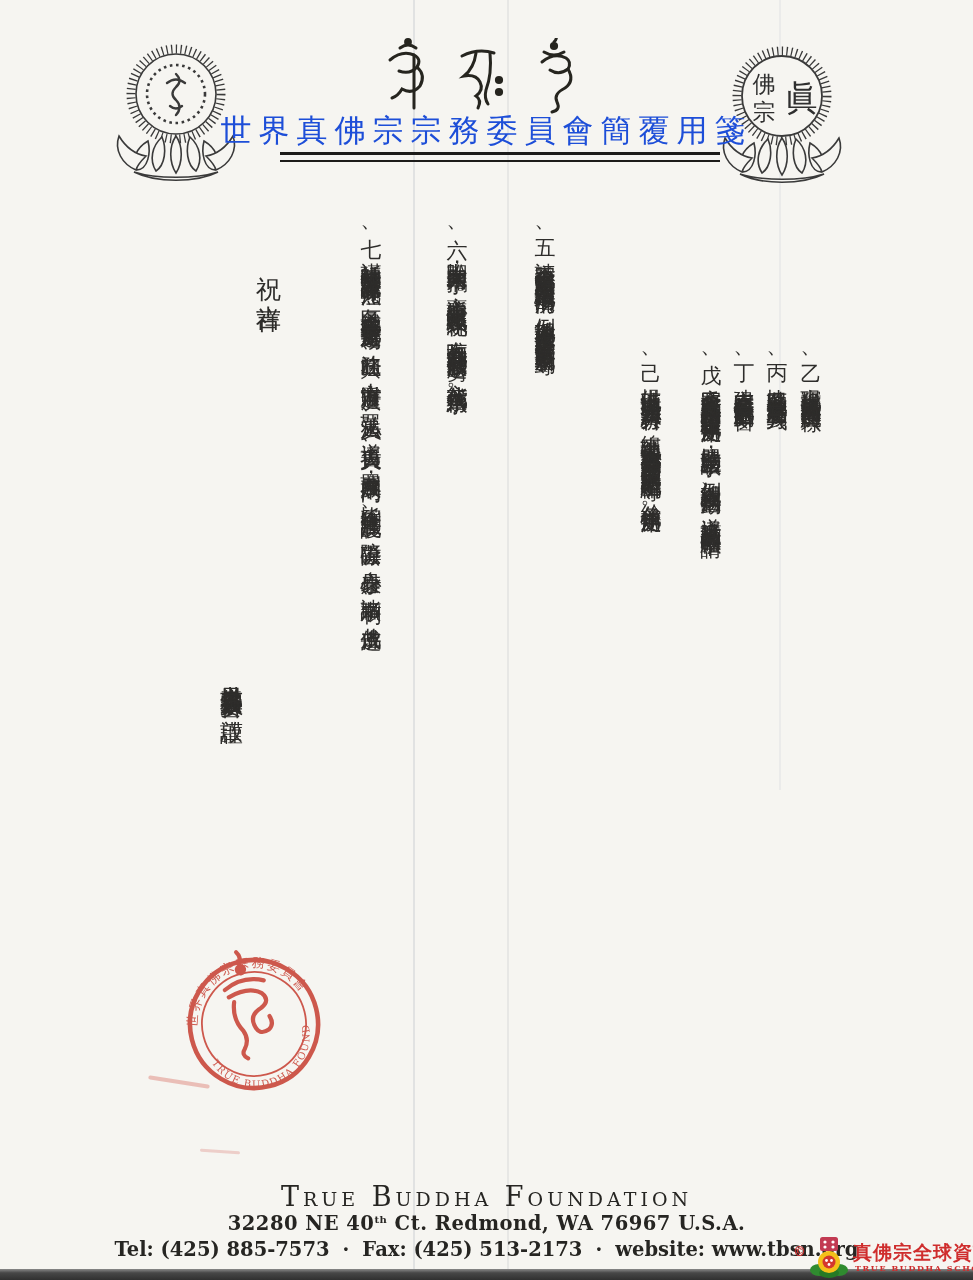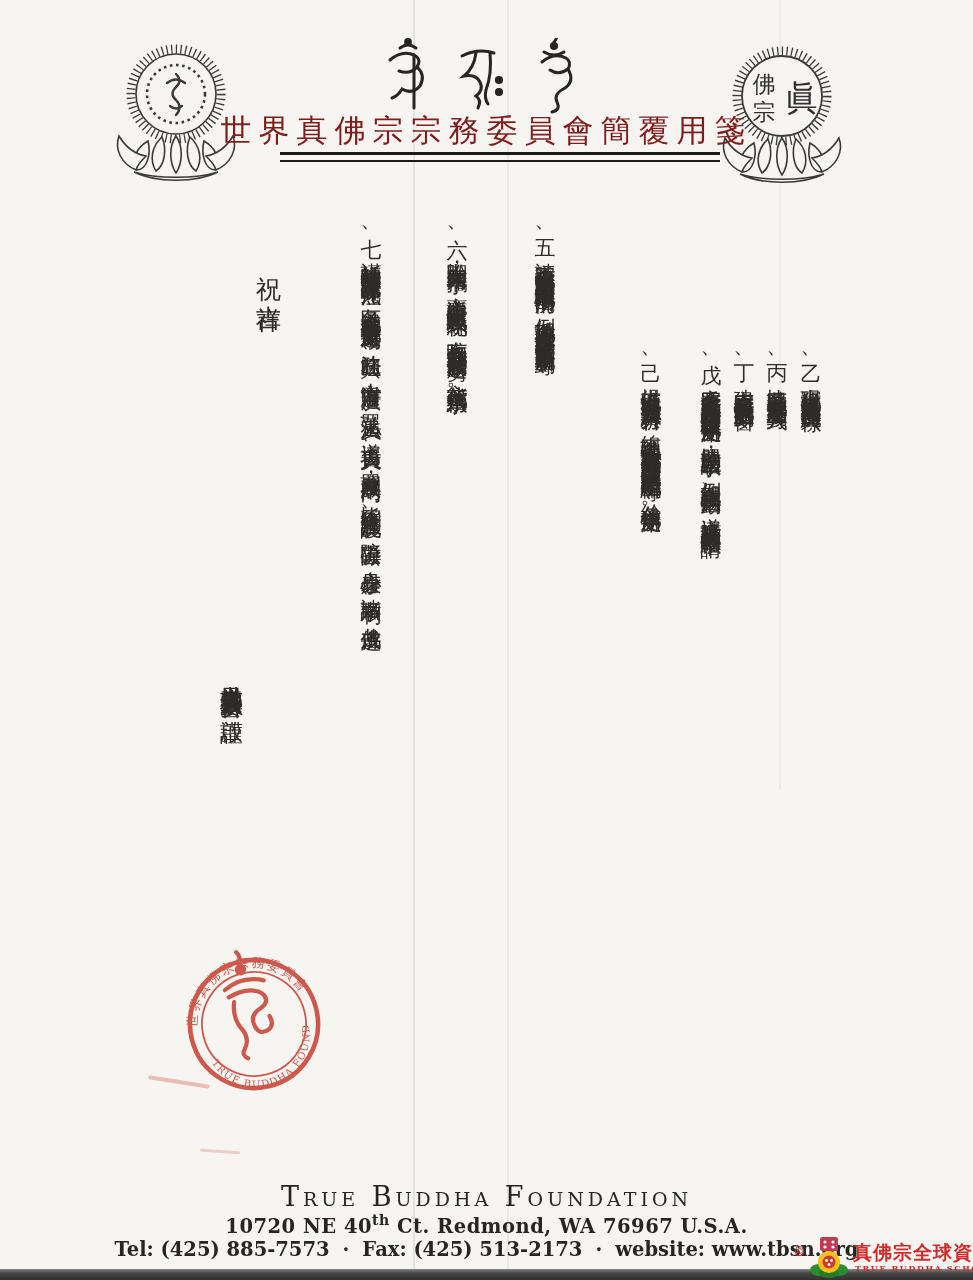--- a/index.html
+++ b/index.html
@@ -15,7 +15,7 @@
   .emblem{position:absolute;}
   #seed-row{position:absolute;left:380px;top:38px;width:220px;height:82px;display:flex;gap:22px;align-items:flex-start;}
   #title{position:absolute;left:0;top:110px;width:100%;text-align:center;
-         font-size:31px;letter-spacing:7px;color:#7f1d1d;}
+         font-size:31px;letter-spacing:7px;color:#1d4ed8;}
   #title-underline{position:absolute;left:280px;top:152px;width:440px;height:5px;
          border-top:3px solid #1d1c1a;border-bottom:2px solid #1d1c1a;}
   

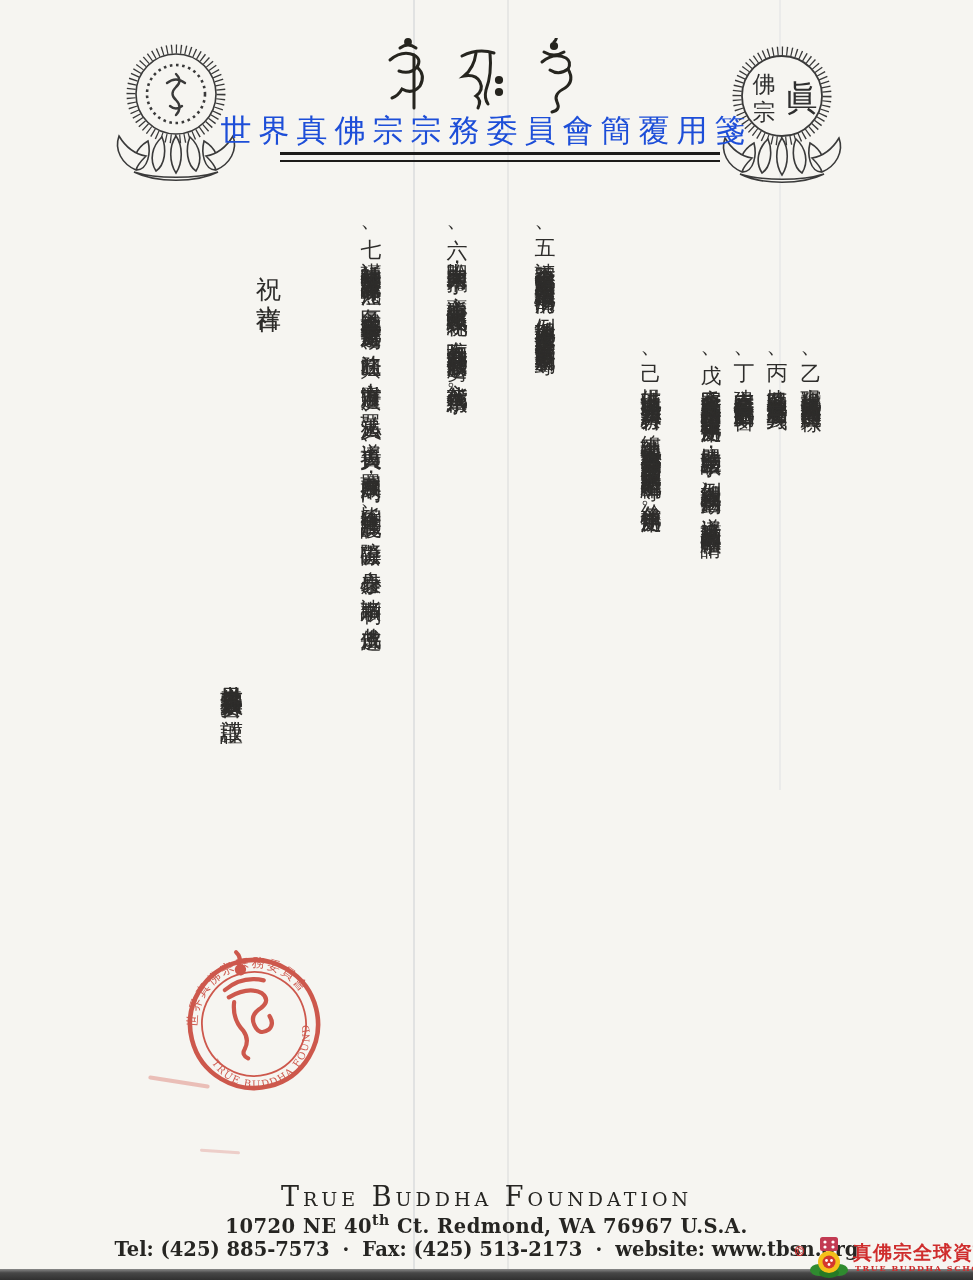--- a/index.html
+++ b/index.html
@@ -178,7 +178,7 @@
   <div class="smudge" id="smudge2"></div>
 
   <div class="footer-line" id="footer-org">True Buddha Foundation</div>
-  <div class="footer-line" id="footer-address"><span>10720 NE 40</span><sup>th</sup><span> Ct. Redmond, WA 76967 U.S.A.</span></div>
+  <div class="footer-line" id="footer-address"><span>32280 NE 40</span><sup>th</sup><span> Ct. Redmond, WA 76967 U.S.A.</span></div>
   <div class="footer-line" id="footer-tel"><span>Tel: (425) 885-7573</span><span class="dot-sep">·</span><span>Fax: (425) 513-2173</span><span class="dot-sep">·</span><span>website: www.tbsn.org</span></div>
 
   <div id="bottom-band"></div>

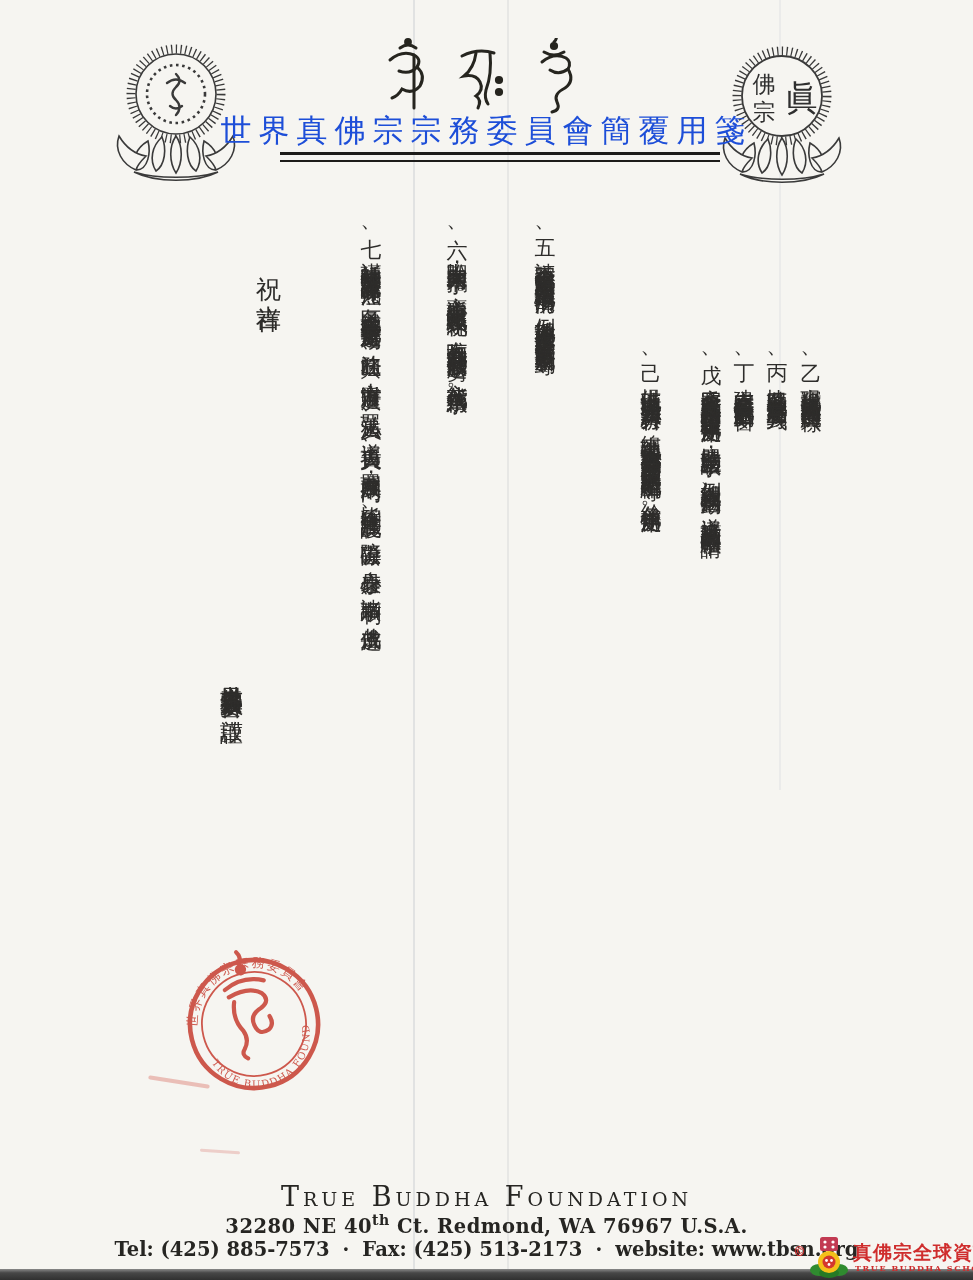--- a/index.html
+++ b/index.html
@@ -36,7 +36,7 @@
   .footer-line{position:absolute;left:0;width:100%;text-align:center;color:#262522;}
   #footer-org{top:1181px;font-size:27px;font-variant:small-caps;letter-spacing:4px;}
   #footer-address{top:1212px;font-size:19.5px;font-weight:bold;letter-spacing:.5px;}
-  #footer-address sup{font-size:14px;}
+  #footer-address sup{font-size:10px;}
   #footer-tel{top:1238px;font-size:19.5px;font-weight:bold;}
   .dot-sep{display:inline-block;margin:0 13px;}
   #bottom-band{position:absolute;left:0;top:1269px;width:100%;height:11px;

